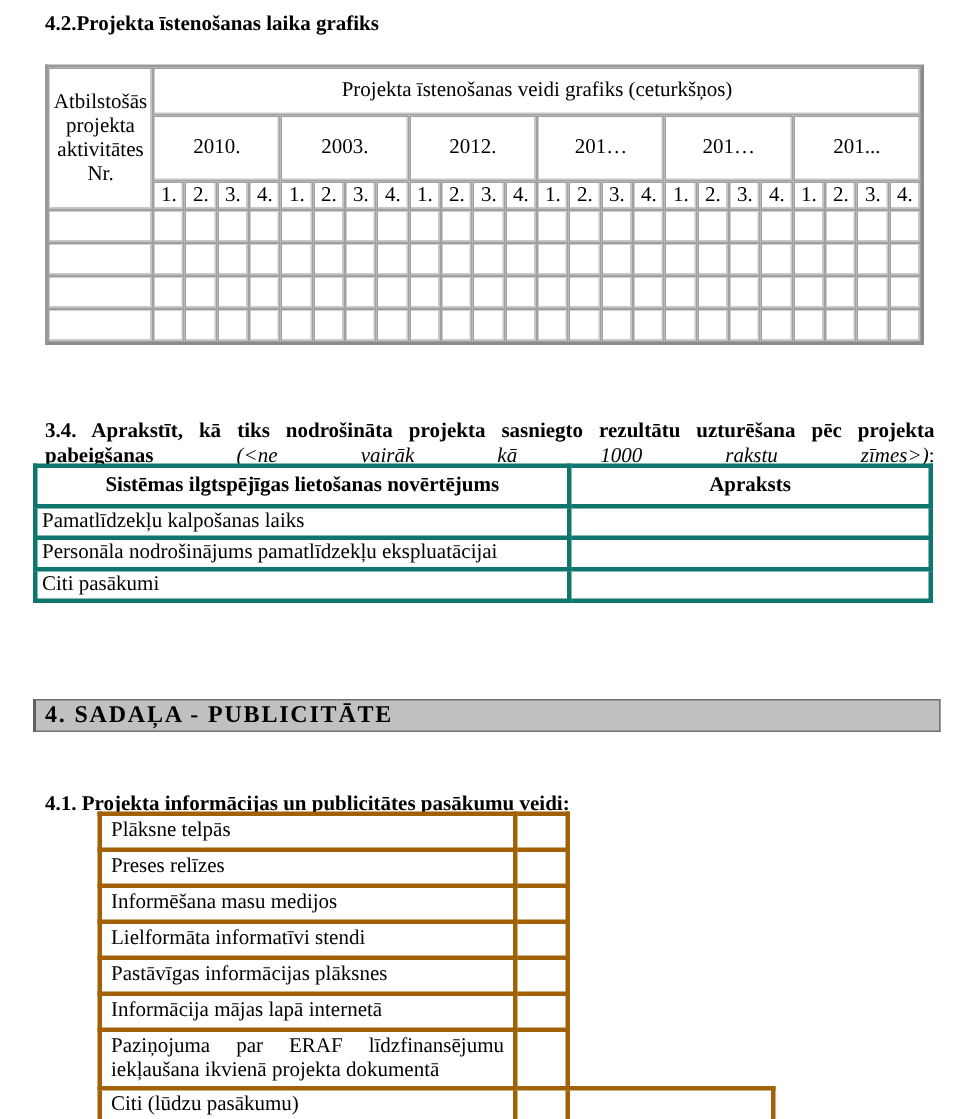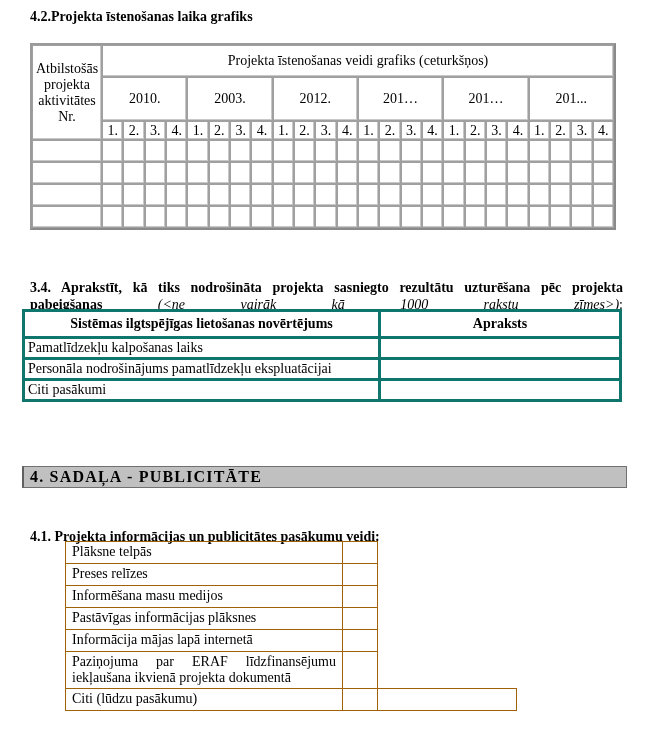--- a/index.html
+++ b/index.html
@@ -63,7 +63,7 @@
     border-collapse: collapse; table-layout: fixed;
     font-size: 14px; line-height: 16px;
   }
-  table.pub td { border: 1px solid #a16207; padding: 2px 6px; height: 17px; vertical-align: top; }
+  table.pub td { border: 3px solid #a16207; padding: 2px 6px; height: 17px; vertical-align: top; }
   table.pub td.noborder { border: none; }
   table.pub col.c1 { width: 277px; }
   table.pub col.c2 { width: 35px; }

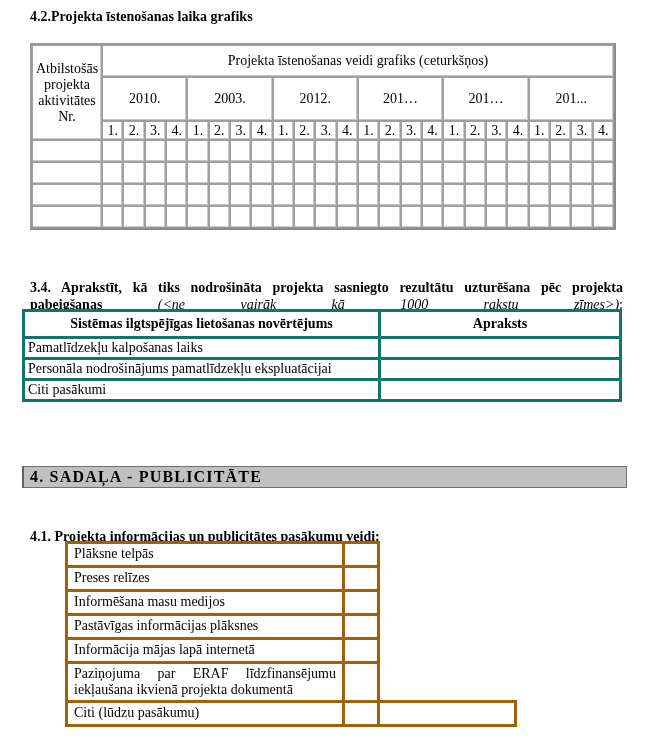--- a/index.html
+++ b/index.html
@@ -282,6 +282,11 @@
         <td class="noborder"></td>
       </tr>
       <tr>
+        <td>Lielformāta informatīvi stendi</td>
+        <td></td>
+        <td class="noborder"></td>
+      </tr>
+      <tr>
         <td>Pastāvīgas informācijas plāksnes</td>
         <td></td>
         <td class="noborder"></td>

